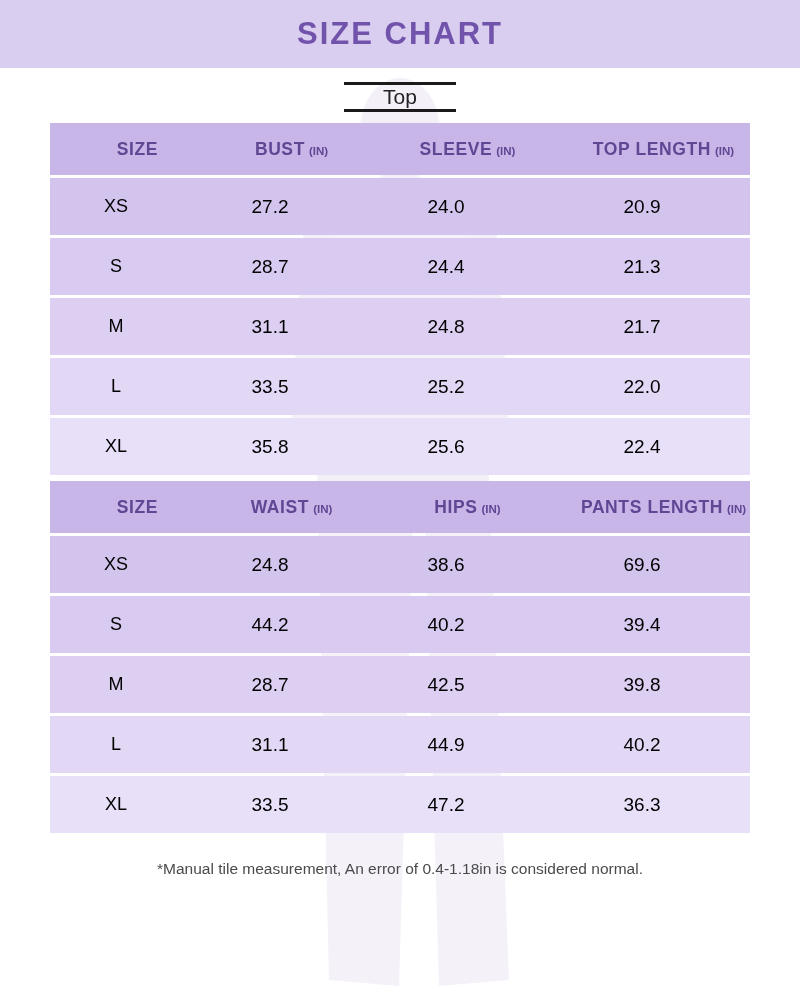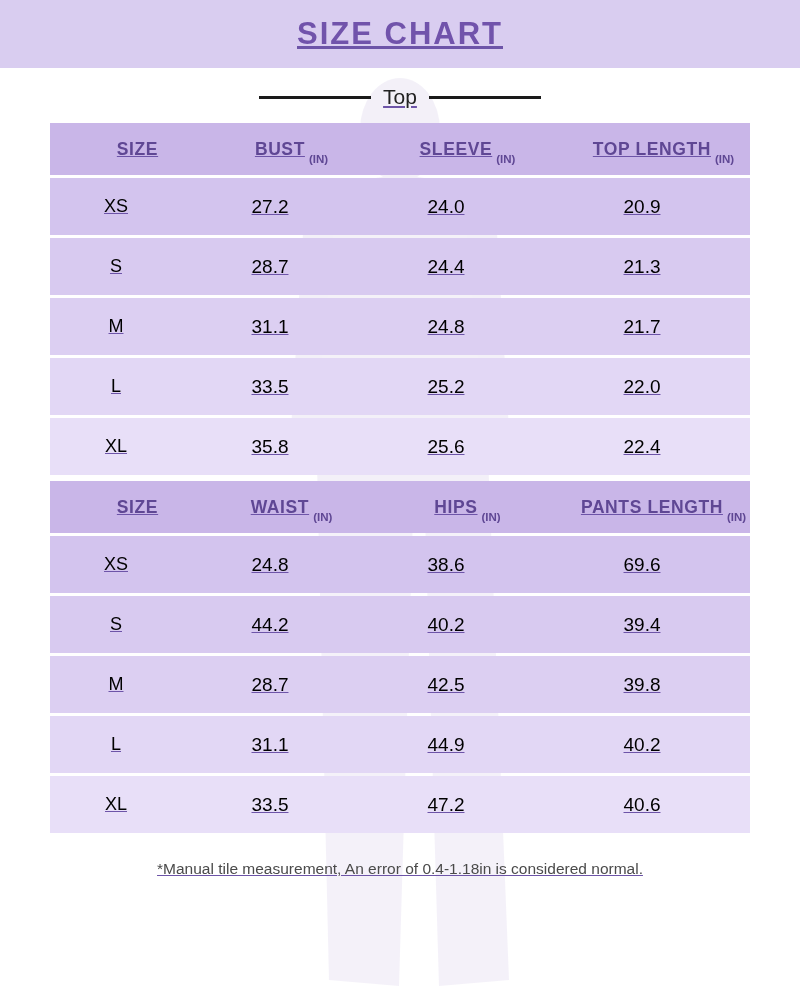--- a/index.html
+++ b/index.html
@@ -34,7 +34,6 @@
     width: 800px;
     height: 1000px;
     box-sizing: border-box;
-    text-decoration: underline;
   }
 
   .title-bar {

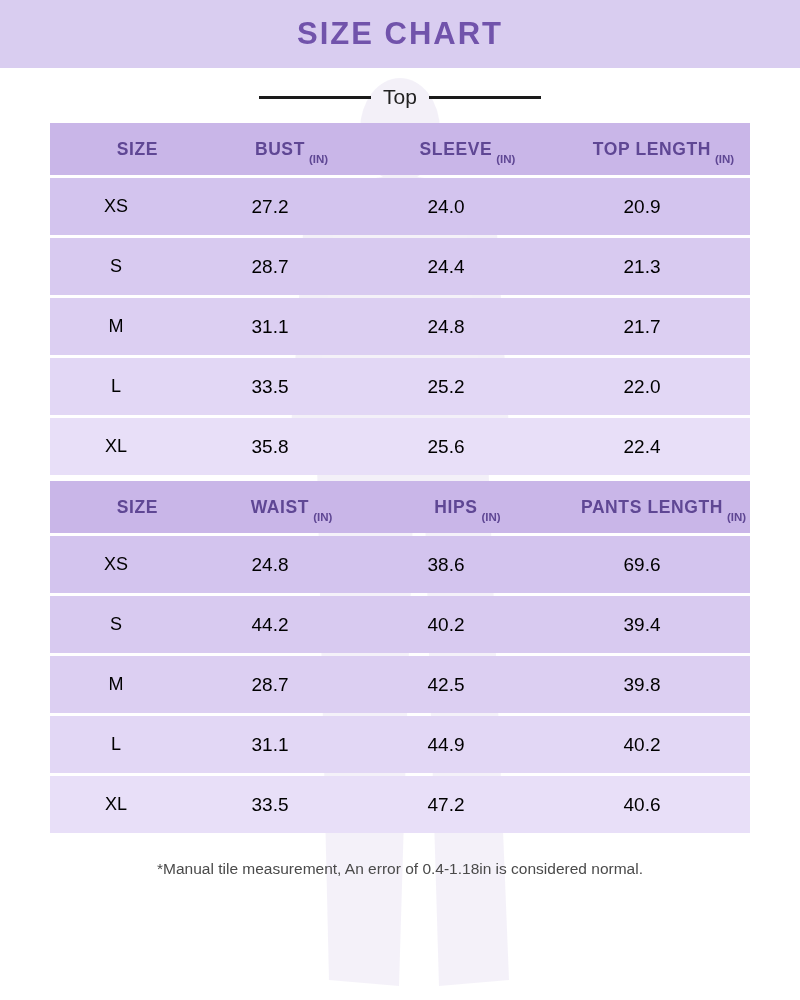--- a/index.html
+++ b/index.html
@@ -56,6 +56,7 @@
     justify-content: center;
     margin: 14px 0 8px 0;
     height: 30px;
+    flex-direction: column;
   }
   .section-heading .rule {
     width: 112px;

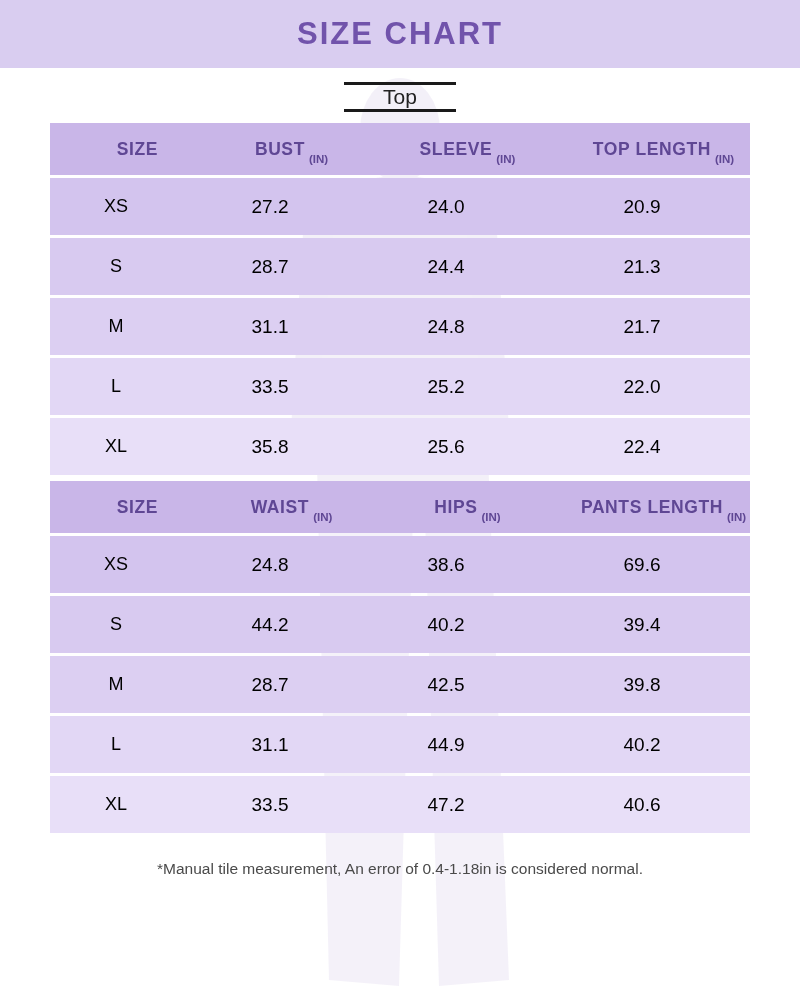--- a/index.html
+++ b/index.html
@@ -98,7 +98,7 @@
     font-weight: bold;
     letter-spacing: 0;
     position: relative;
-    top: 8px;
+    top: 0;
     margin-left: 4px;
   }
 

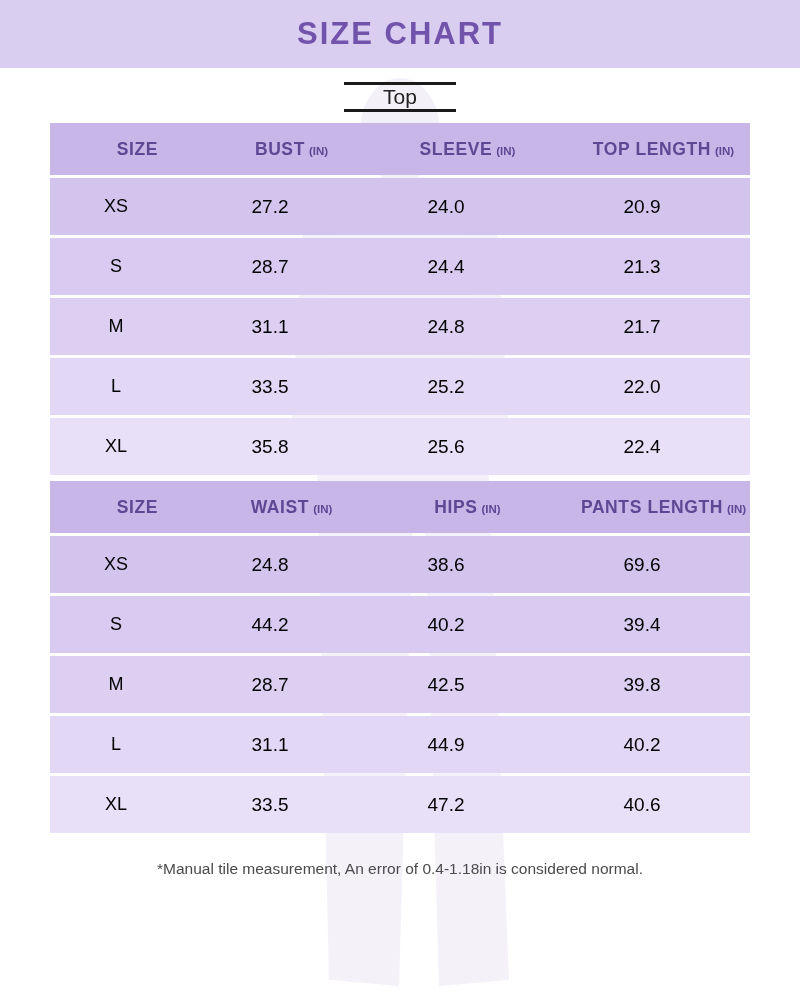--- a/index.html
+++ b/index.html
@@ -247,7 +247,7 @@
         <td class="size-cell">XL</td>
         <td>33.5</td>
         <td>47.2</td>
-        <td>40.6</td>
+        <td>36.3</td>
       </tr>
     </tbody>
   </table>

